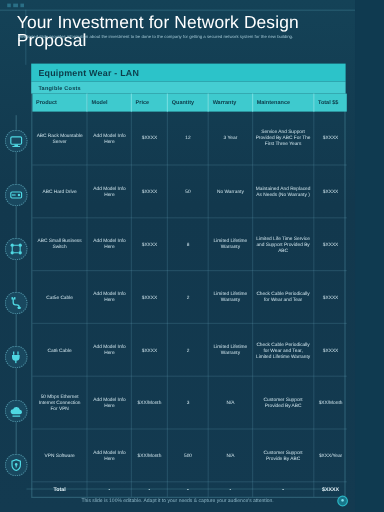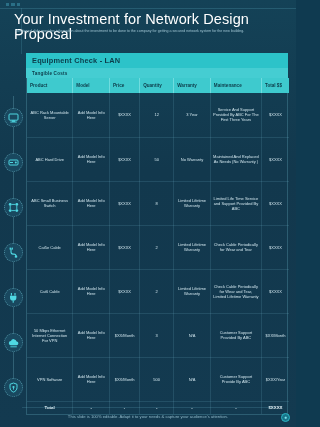--- a/index.html
+++ b/index.html
@@ -213,7 +213,7 @@
     </div>
 
   <div class="table-wrap">
-    <div class="band">Equipment Check - LAN</div>
+    <div class="band">Equipment Wear - LAN</div>
     <div class="band sub">Tangible Costs</div>
     <div class="tbl-border">
       <table>

